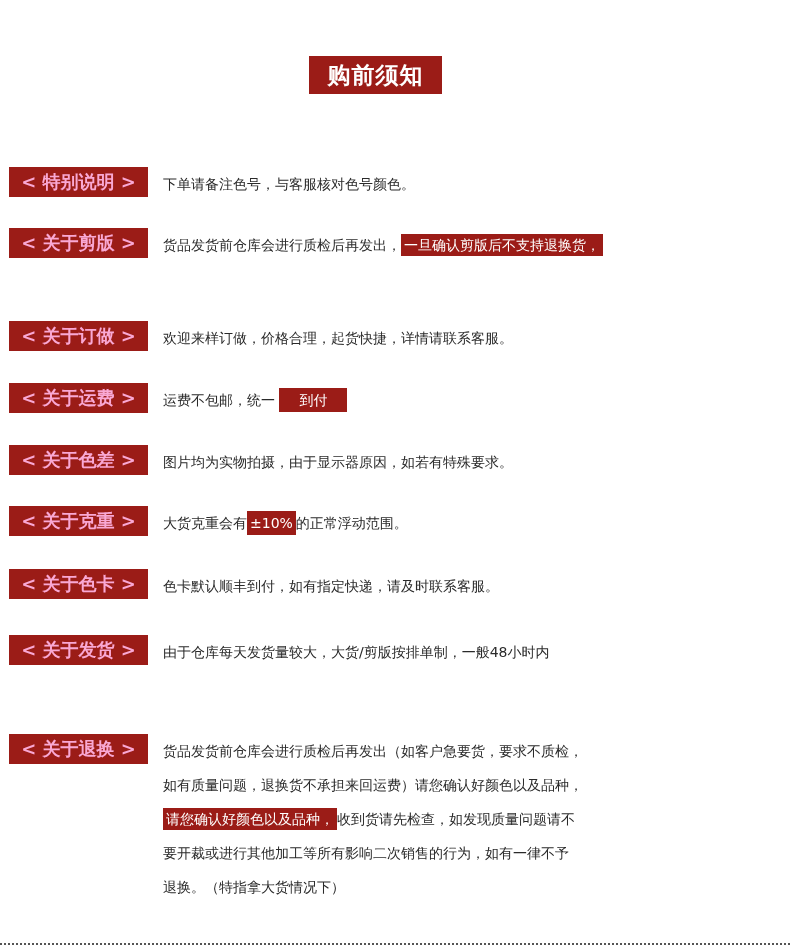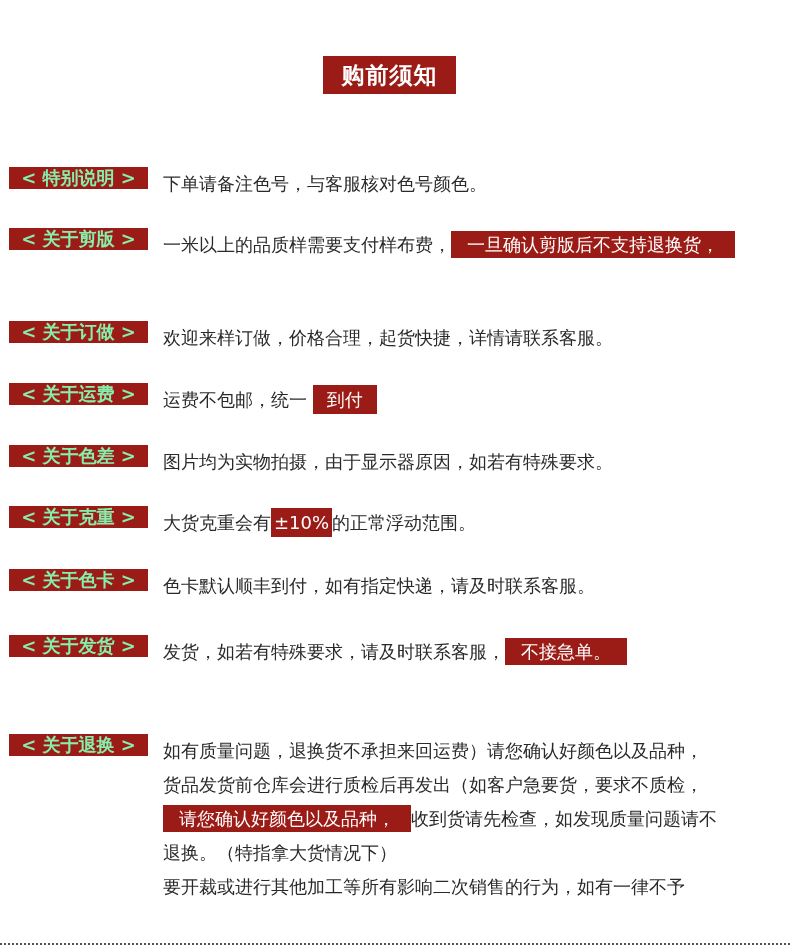--- a/index.html
+++ b/index.html
@@ -9,7 +9,7 @@
   .title {
     position: absolute; left: 309px; top: 56px; width: 133px; height: 38px;
     background: #9b1c17; color: #ffffff; font-weight: bold; font-size: 23px;
-    display: flex; align-items: center; justify-content: center; letter-spacing: 1px; margin-left: 14px;
+    display: flex; align-items: center; justify-content: center; letter-spacing: 1px;
   }
 
   .row { position: absolute; left: 0; width: 790px; }

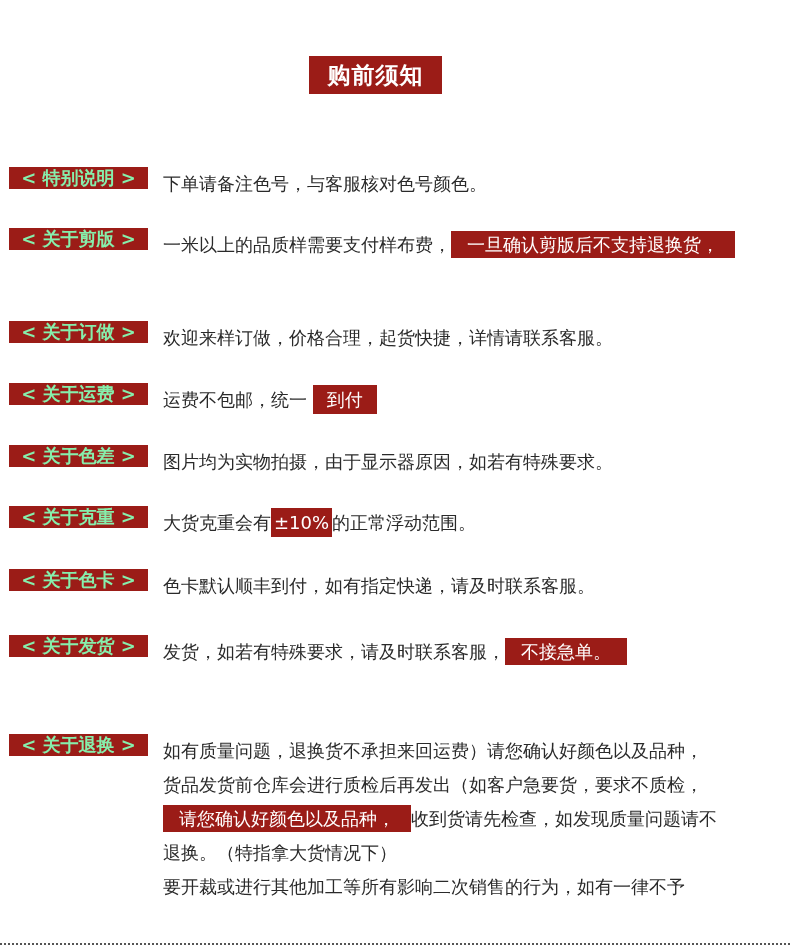--- a/index.html
+++ b/index.html
@@ -14,8 +14,8 @@
 
   .row { position: absolute; left: 0; width: 790px; }
   .label {
-    position: absolute; left: 9px; top: 0; width: 139px; height: 22px;
-    background: #9b1c17; color: #86efac; font-weight: bold; font-size: 18px;
+    position: absolute; left: 9px; top: 0; width: 139px; height: 30px;
+    background: #9b1c17; color: #f9a8d4; font-weight: bold; font-size: 18px;
     display: flex; align-items: center; justify-content: center; white-space: nowrap;
   }
   .text {

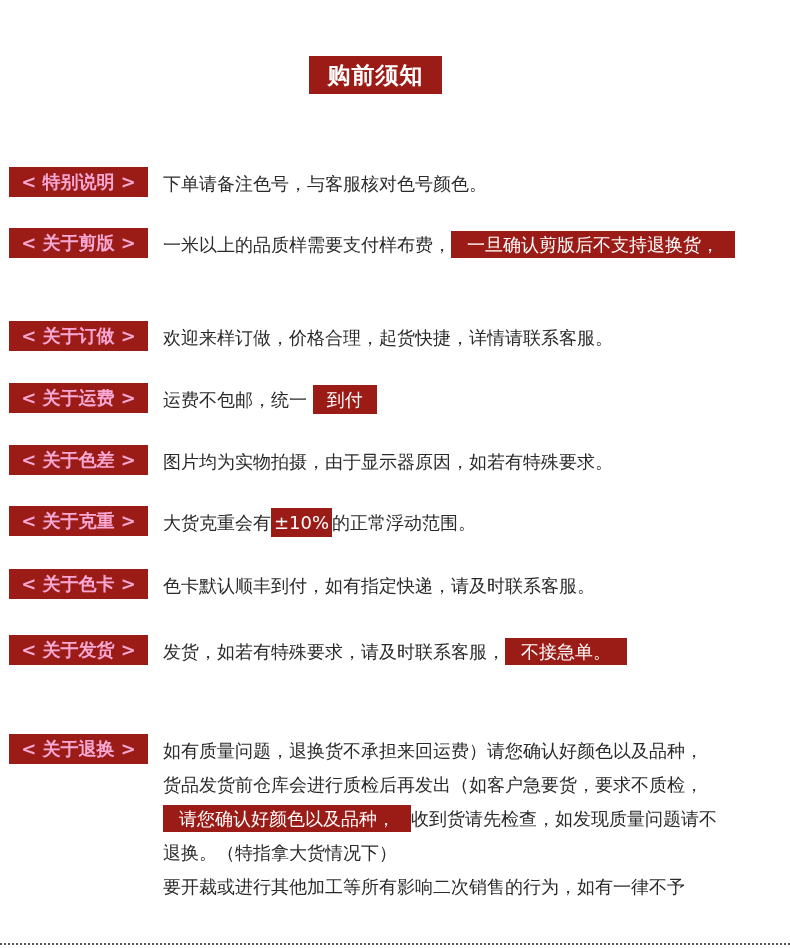--- a/index.html
+++ b/index.html
@@ -20,7 +20,7 @@
   }
   .text {
     position: absolute; left: 163px; top: 0; width: 610px;
-    font-size: 18px; line-height: 34px; color: #2a2a2a; white-space: nowrap;
+    font-size: 14px; line-height: 34px; color: #2a2a2a; white-space: nowrap;
   }
   .hl {
     background: #9b1c17; color: #ffffff; padding: 3px 16px;

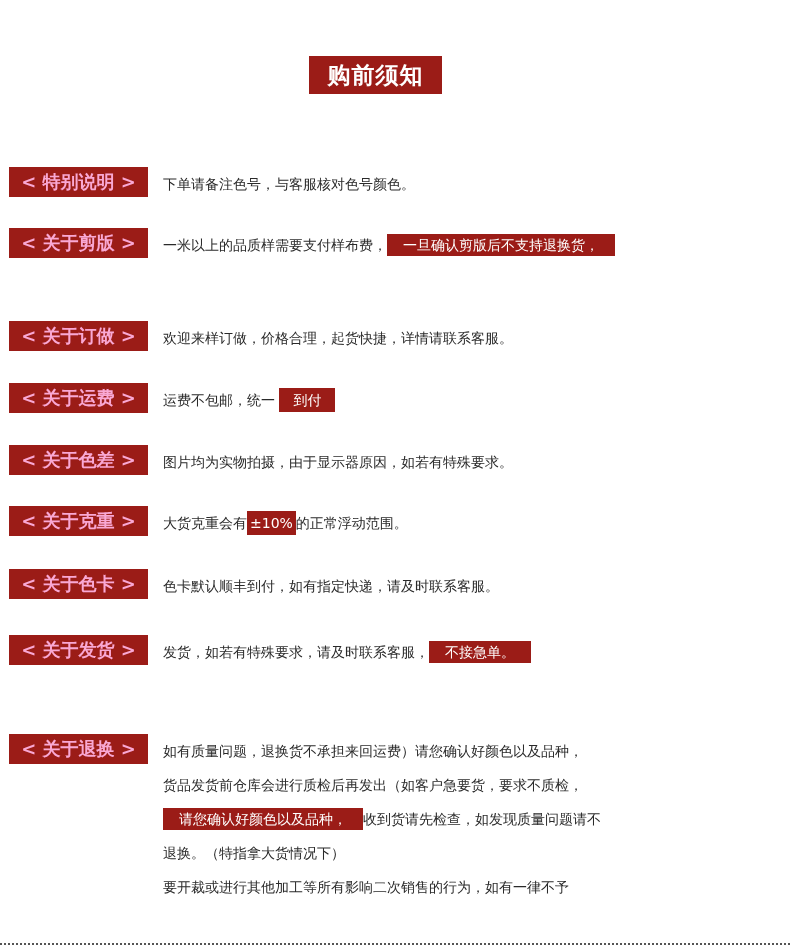--- a/index.html
+++ b/index.html
@@ -51,7 +51,7 @@
   <div class="label">&lt; 关于剪版 &gt;</div>
   <div class="text">
     <span class="line">
-      <span>一米以上的品质样需要支付样布费，</span><span class="hl">一旦确认剪版后不支持退换货，</span>
+      <span>货品发货前仓库会进行质检后再发出，</span><span class="hl">一旦确认剪版后不支持退换货，</span>
     </span>
   </div>
 </div>

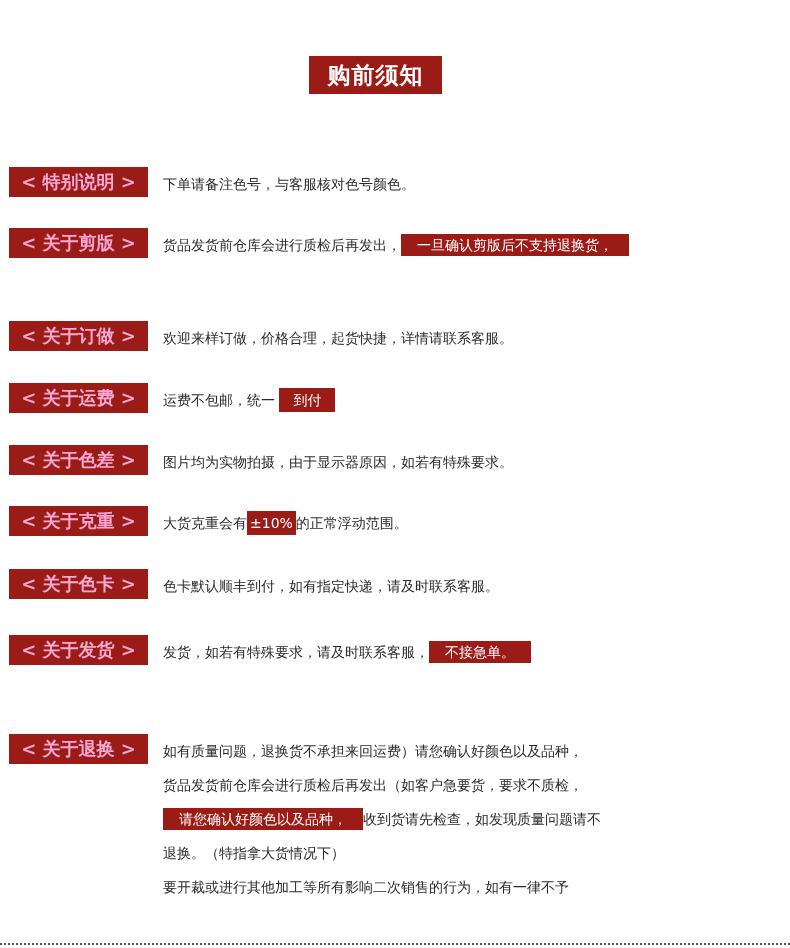--- a/index.html
+++ b/index.html
@@ -23,7 +23,7 @@
     font-size: 14px; line-height: 34px; color: #2a2a2a; white-space: nowrap;
   }
   .hl {
-    background: #9b1c17; color: #ffffff; padding: 3px 16px;
+    background: #9b1c17; color: #ffffff; padding: 3px 3px;
     -webkit-box-decoration-break: clone; box-decoration-break: clone;
   }
   .line { display: block; height: 34px; white-space: nowrap; }

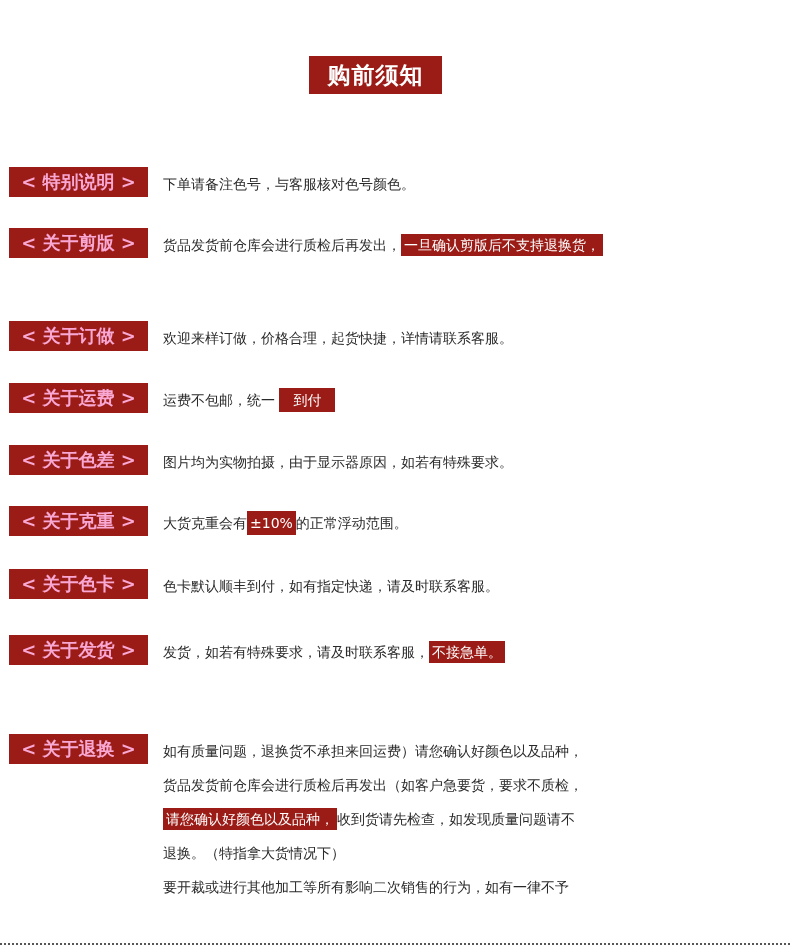--- a/index.html
+++ b/index.html
@@ -69,7 +69,7 @@
   <div class="label">&lt; 关于运费 &gt;</div>
   <div class="text">
     <span class="line">
-      <span>运费不包邮，统一 </span><span class="hl" style="padding:4px 14px;">到付</span>
+      <span>运费不包邮，统一 </span><span class="hl" style="padding:4px 20px;">到付</span>
     </span>
   </div>
 </div>

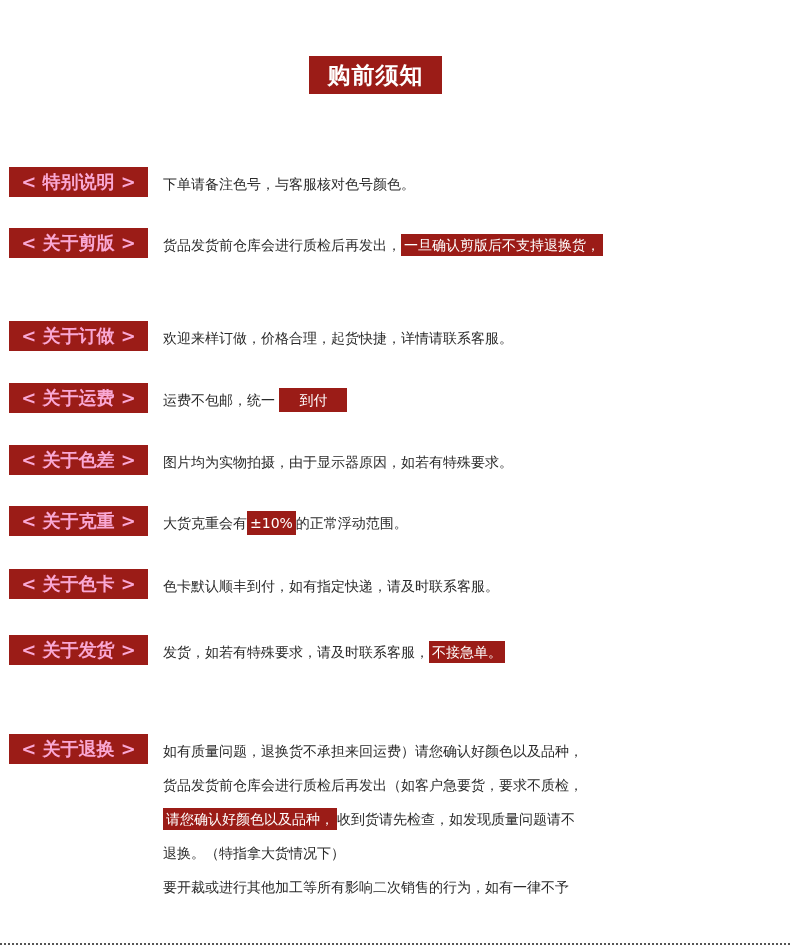--- a/index.html
+++ b/index.html
@@ -105,6 +105,9 @@
   <div class="label">&lt; 关于发货 &gt;</div>
   <div class="text">
     <span class="line">
+      <span>由于仓库每天发货量较大，大货/剪版按排单制，一般48小时内</span>
+    </span>
+    <span class="line">
       <span>发货，如若有特殊要求，请及时联系客服，</span><span class="hl">不接急单。</span>
     </span>
   </div>

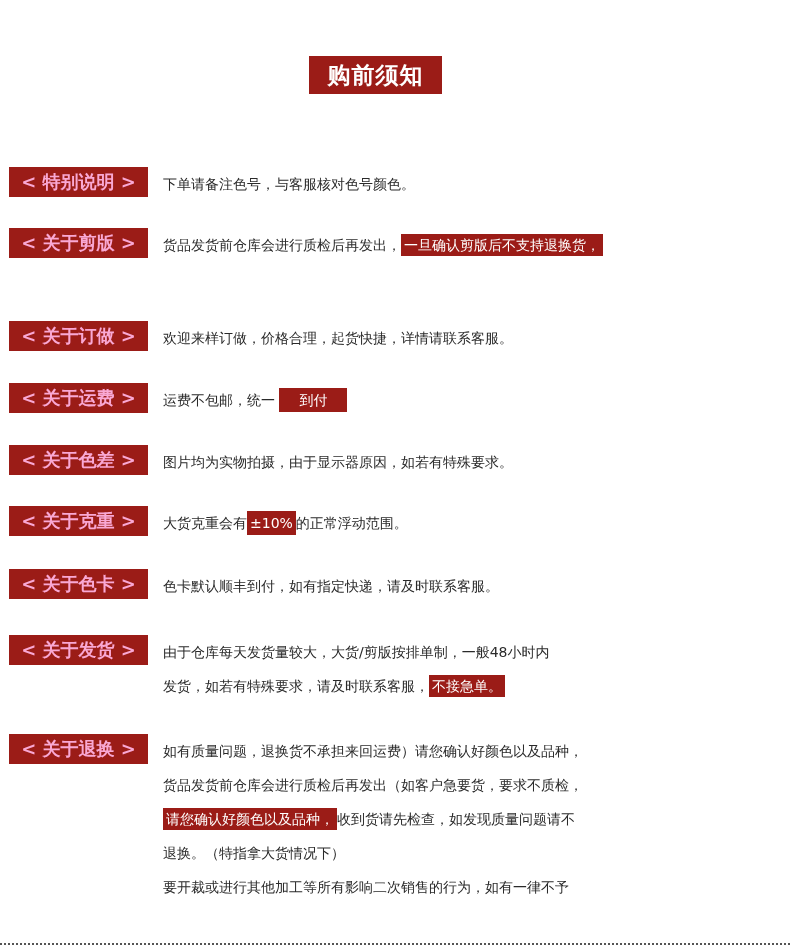--- a/index.html
+++ b/index.html
@@ -107,9 +107,6 @@
     <span class="line">
       <span>由于仓库每天发货量较大，大货/剪版按排单制，一般48小时内</span>
     </span>
-    <span class="line">
-      <span>发货，如若有特殊要求，请及时联系客服，</span><span class="hl">不接急单。</span>
-    </span>
   </div>
 </div>
 

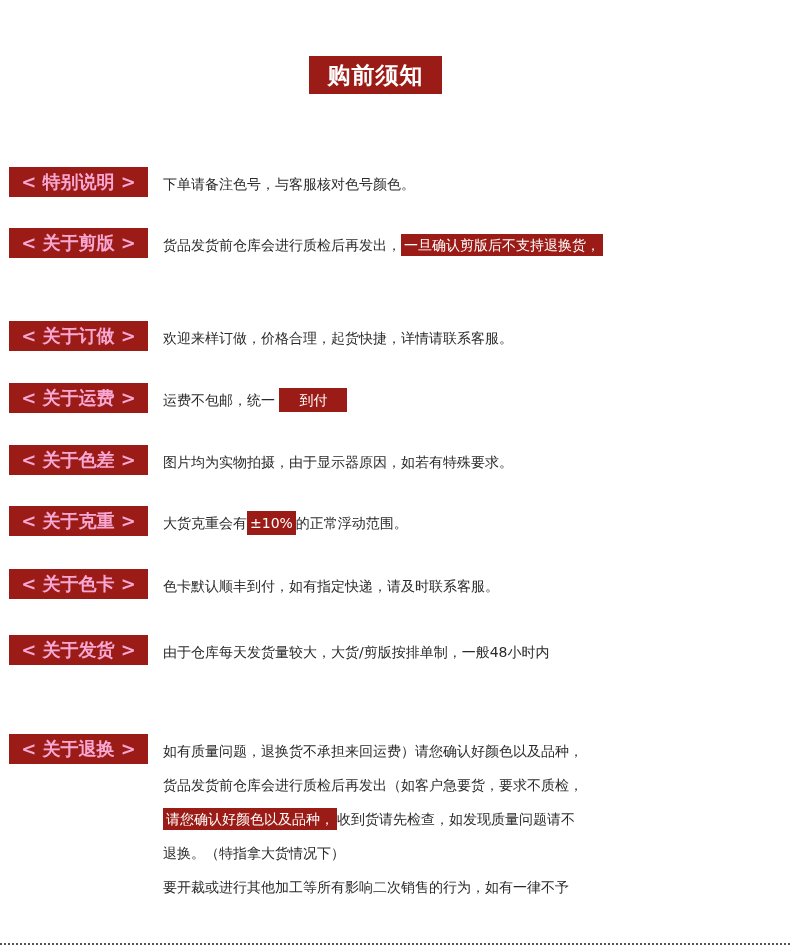--- a/index.html
+++ b/index.html
@@ -114,10 +114,10 @@
   <div class="label">&lt; 关于退换 &gt;</div>
   <div class="text">
     <span class="line">
-      <span>如有质量问题，退换货不承担来回运费）请您确认好颜色以及品种，</span>
+      <span>货品发货前仓库会进行质检后再发出（如客户急要货，要求不质检，</span>
     </span>
     <span class="line">
-      <span>货品发货前仓库会进行质检后再发出（如客户急要货，要求不质检，</span>
+      <span>如有质量问题，退换货不承担来回运费）请您确认好颜色以及品种，</span>
     </span>
     <span class="line">
       <span class="hl">请您确认好颜色以及品种，</span><span>收到货请先检查，如发现质量问题请不</span>

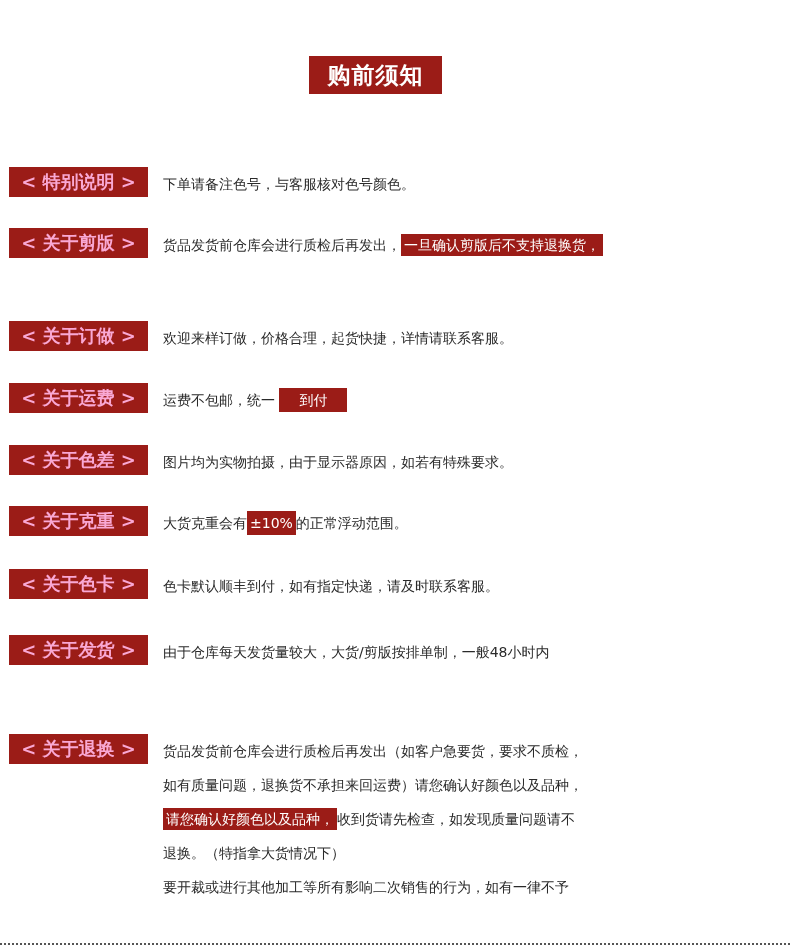--- a/index.html
+++ b/index.html
@@ -123,10 +123,10 @@
       <span class="hl">请您确认好颜色以及品种，</span><span>收到货请先检查，如发现质量问题请不</span>
     </span>
     <span class="line">
-      <span>退换。（特指拿大货情况下）</span>
+      <span>要开裁或进行其他加工等所有影响二次销售的行为，如有一律不予</span>
     </span>
     <span class="line">
-      <span>要开裁或进行其他加工等所有影响二次销售的行为，如有一律不予</span>
+      <span>退换。（特指拿大货情况下）</span>
     </span>
   </div>
 </div>

